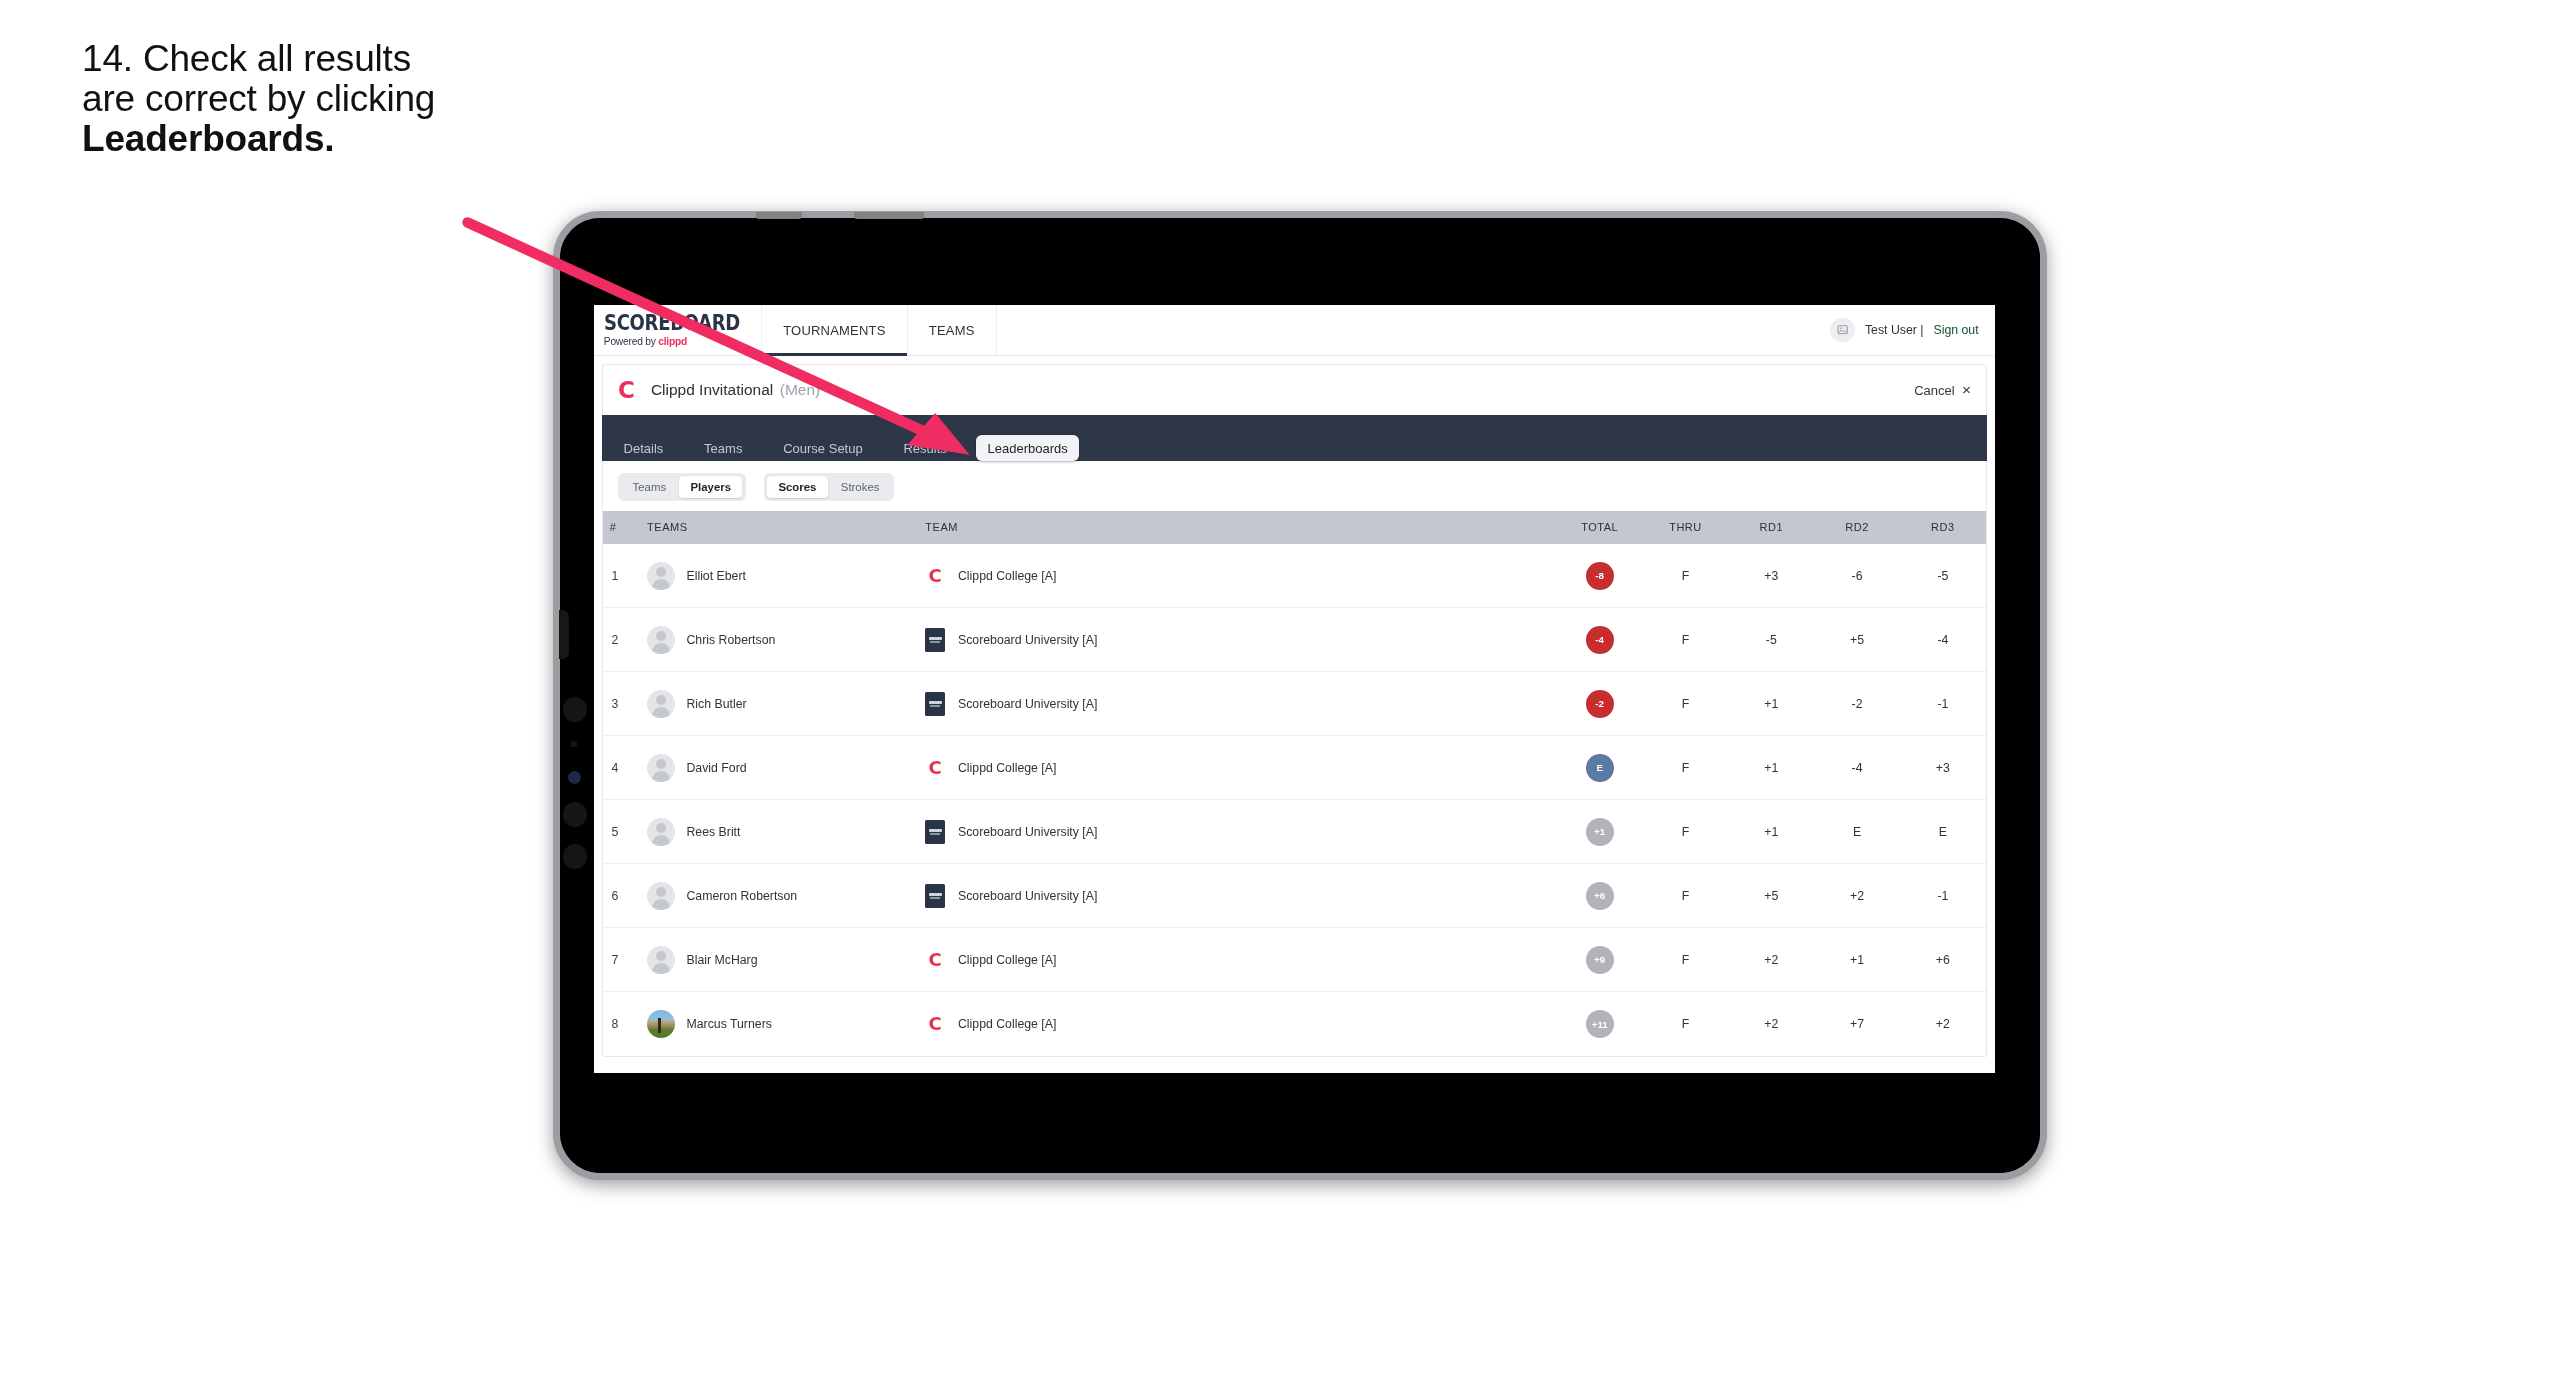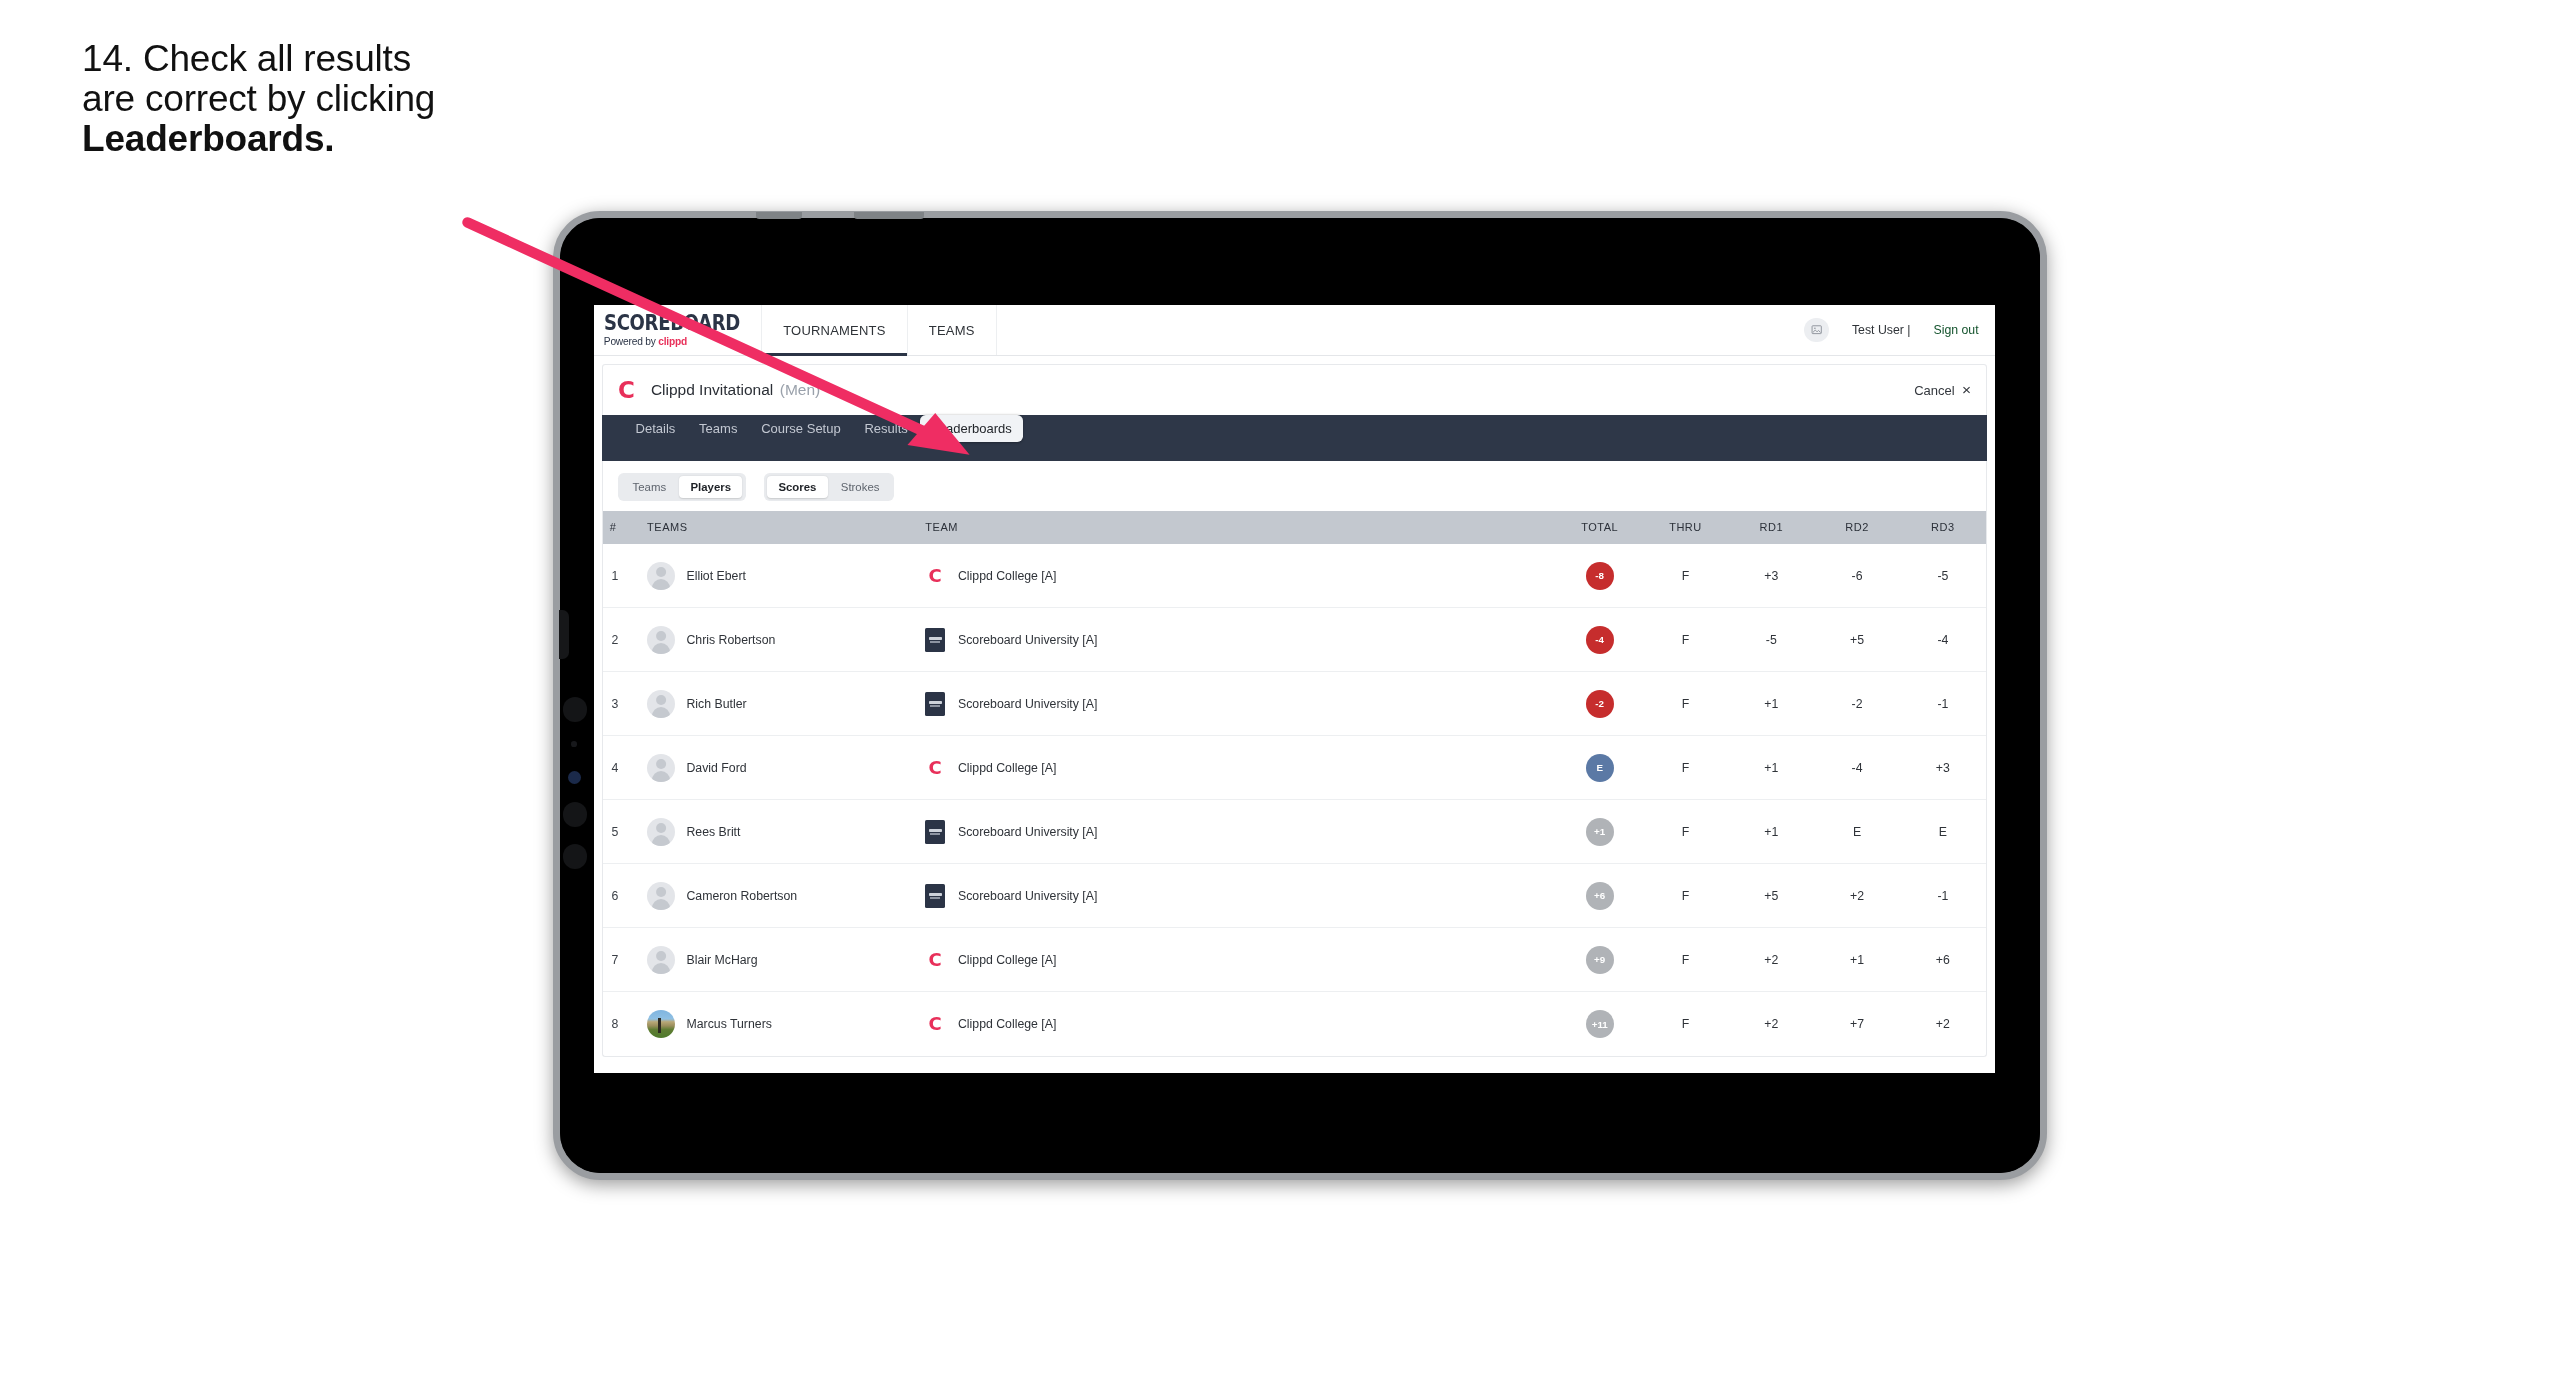--- a/index.html
+++ b/index.html
@@ -91,7 +91,7 @@
     content:""; position:absolute; left:0; right:0; bottom:-0.8px; height:3.3px; background:#2b3446;
   }
   .nav-spacer { flex:1; }
-  .userbox { display:flex; align-items:center; gap:23px; padding-right:16.4px; }
+  .userbox { display:flex; align-items:center; gap:10px; padding-right:16.4px; }
   .avatar-sm {
     width:24.5px; height:24.5px; border-radius:50%; background:#eceef1;
     display:flex; align-items:center; justify-content:center; color:#8b9099; font-size:11.4px;

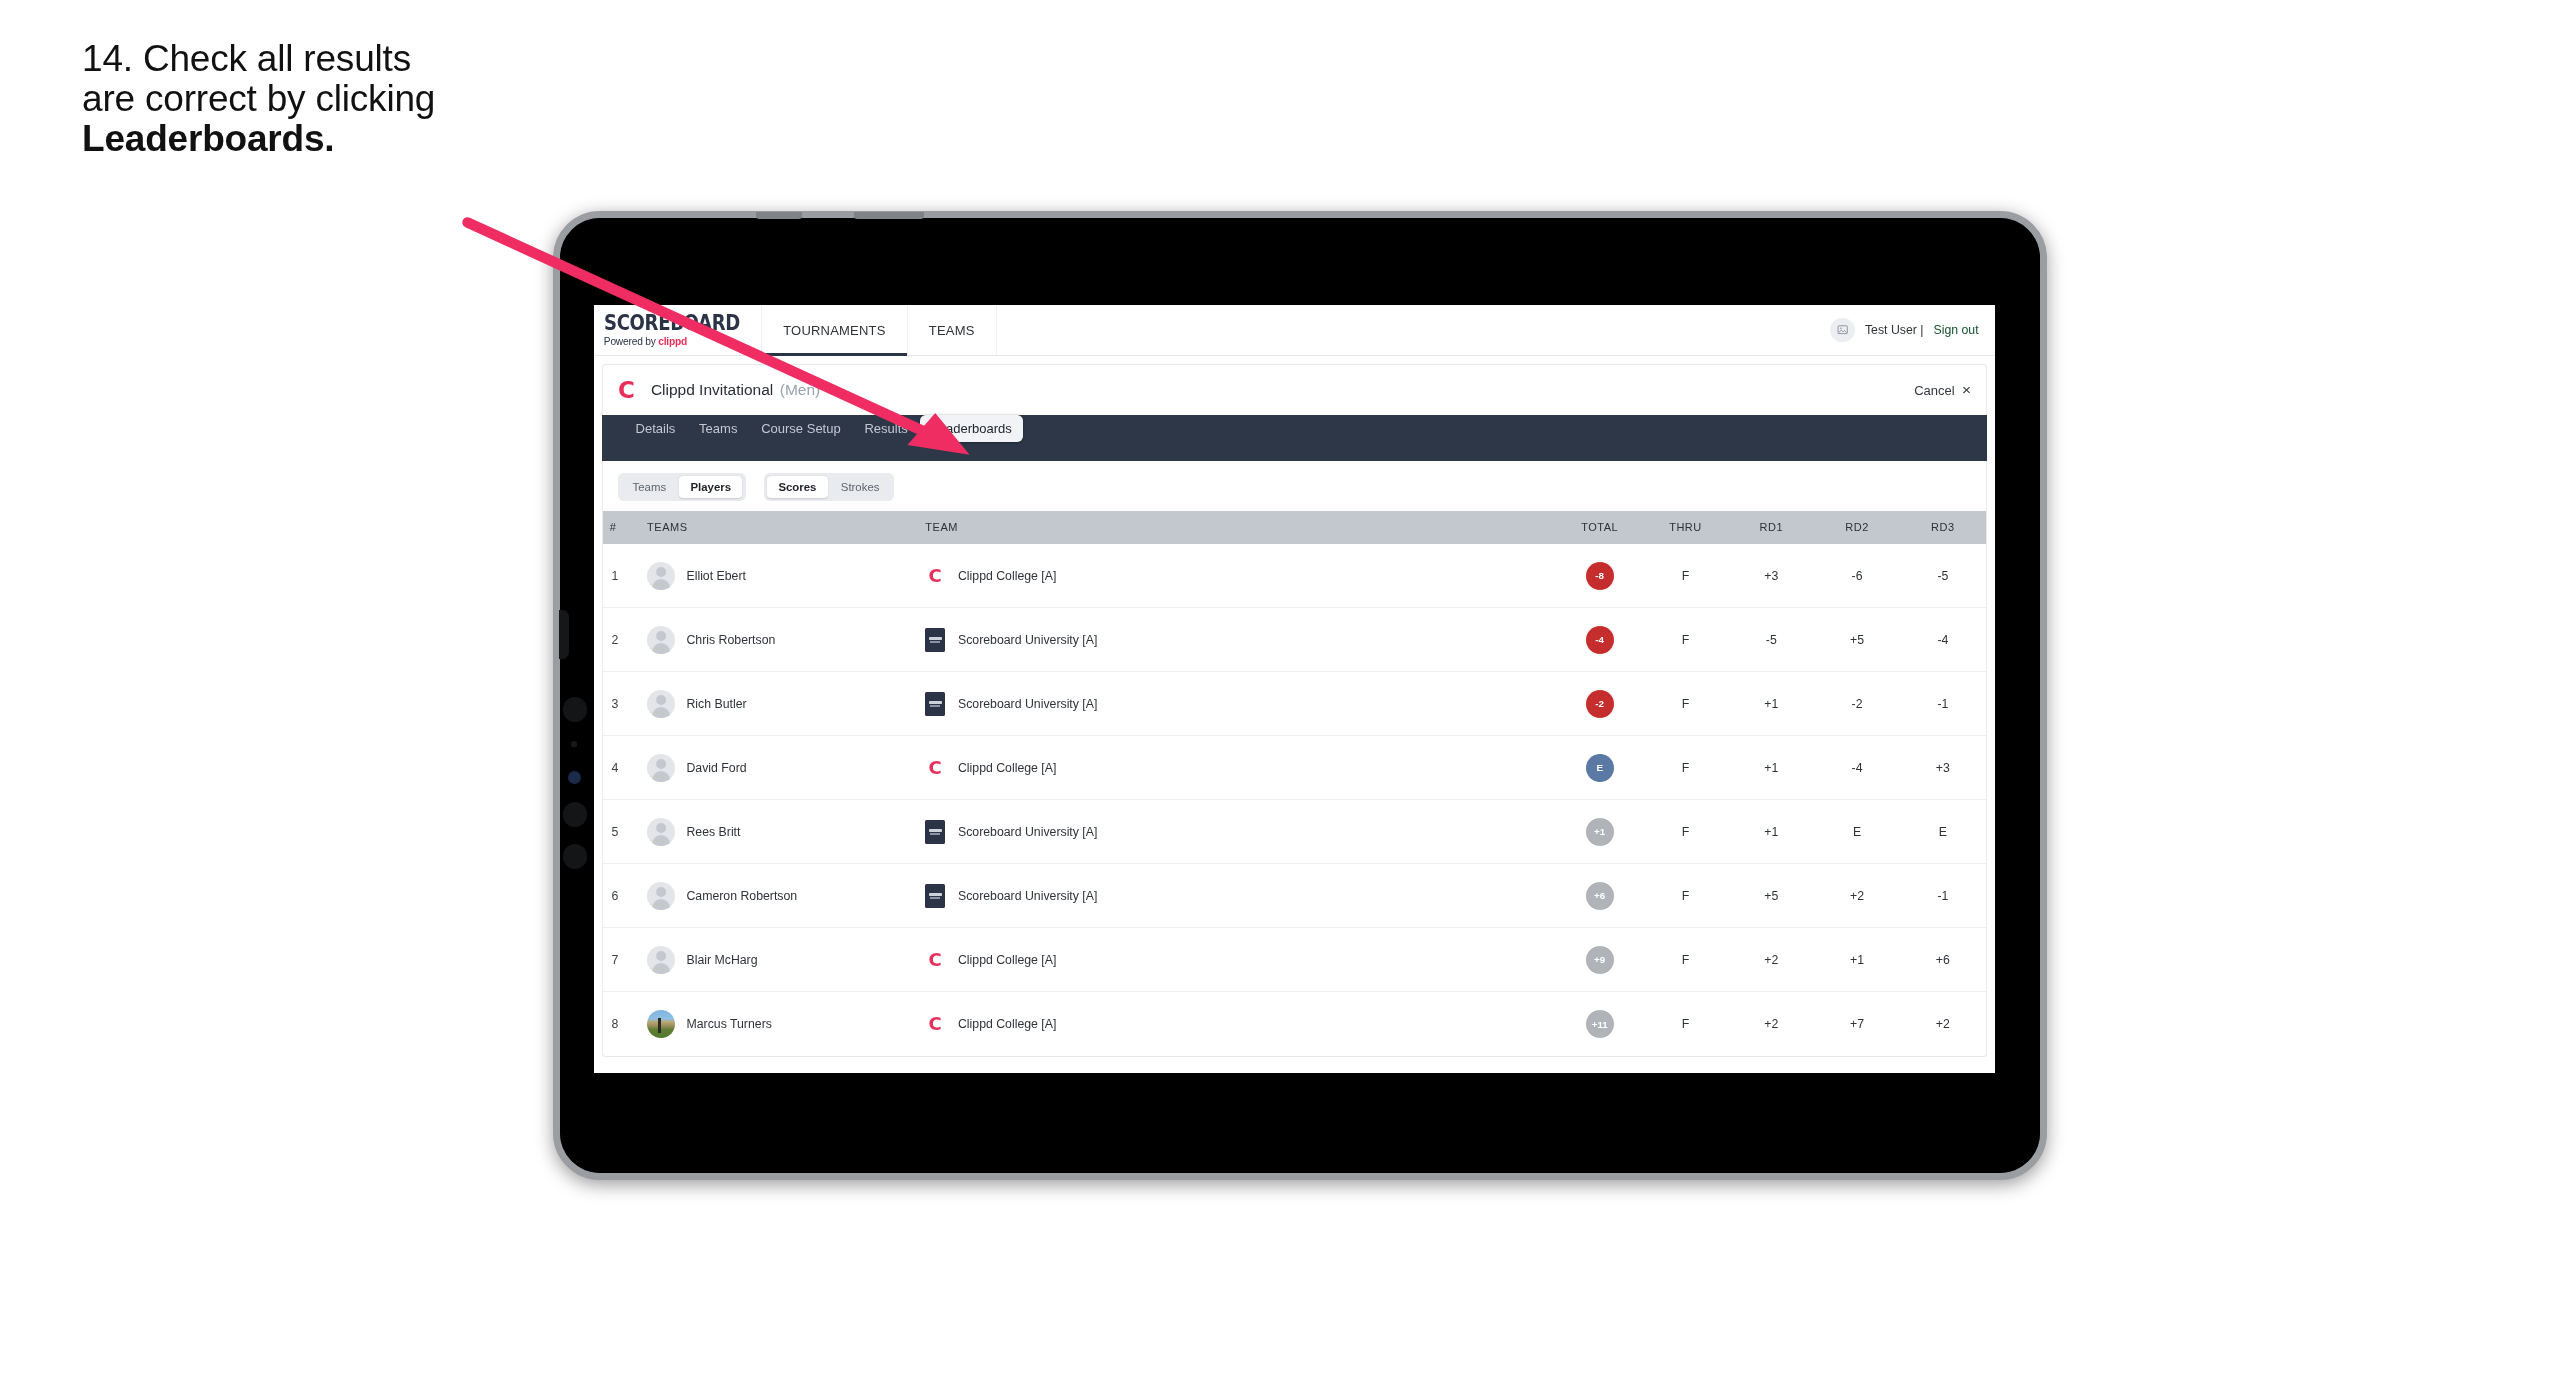--- a/index.html
+++ b/index.html
@@ -119,7 +119,7 @@
   
   .tabstrip {
     margin: 0 8.2px; background:#2e3748; height:46px;
-    display:flex; align-items:flex-start; padding-left:22px; gap:1px;
+    display:flex; align-items:flex-end; padding-left:10px; gap:18px;
   }
   .tabitem {
     font-size:13px; color:#c3c8d2; padding: 5.7px 11.4px; border-radius:5.7px; cursor:pointer;

